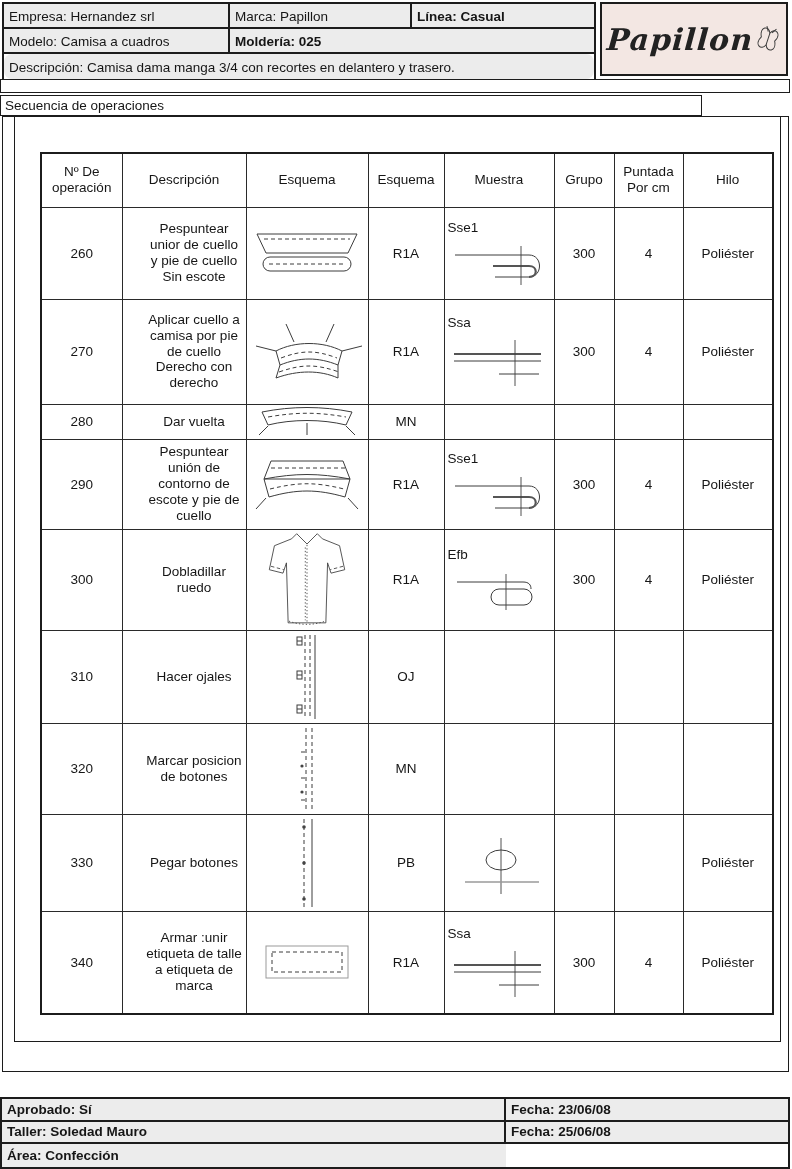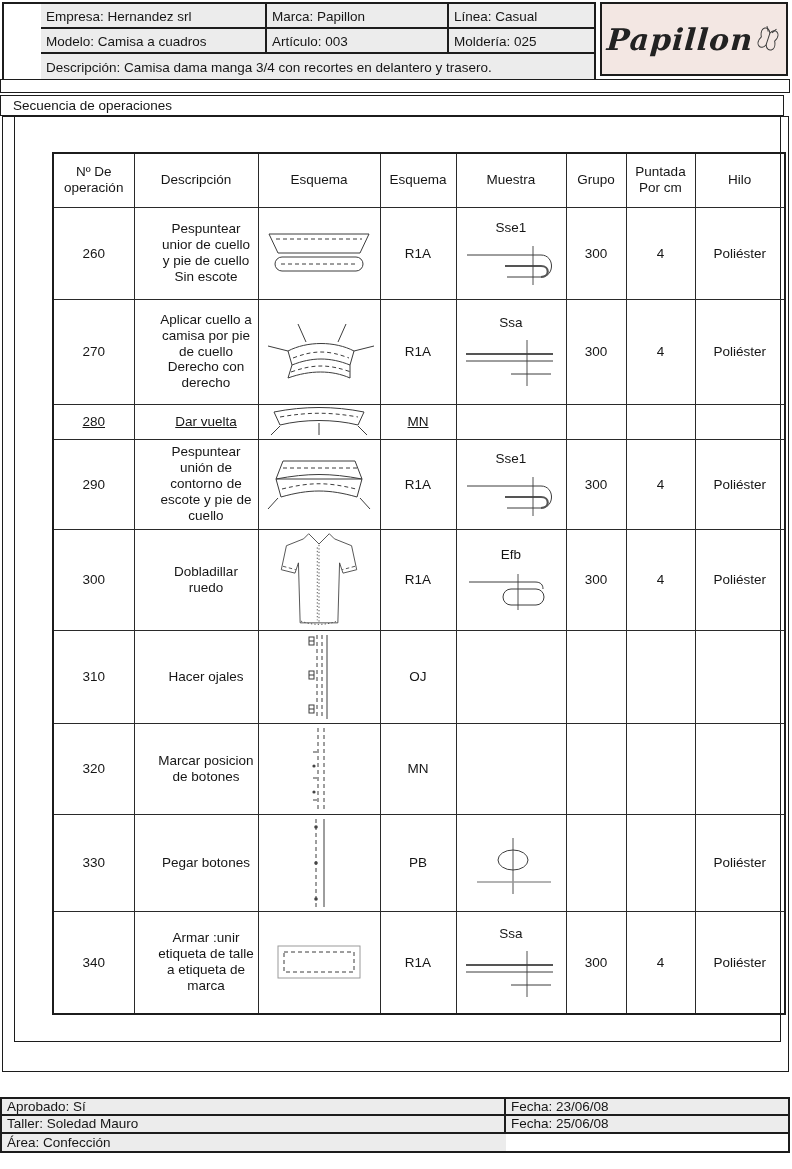--- a/index.html
+++ b/index.html
@@ -9,7 +9,7 @@
   }
   
   .hdr{position:absolute;left:2px;top:2px;width:594px;border:2px solid #1c1c1c;box-sizing:border-box;}
-  .hdr-row{display:flex;padding-left:37px;}
+  .hdr-row{display:flex;}
   .hcell{
     background:#ececec;border-right:2px solid #1c1c1c;border-bottom:2px solid #1c1c1c;
     box-sizing:border-box;font-size:13.5px;padding:3px 5px 2px 5px;white-space:nowrap;overflow:hidden;

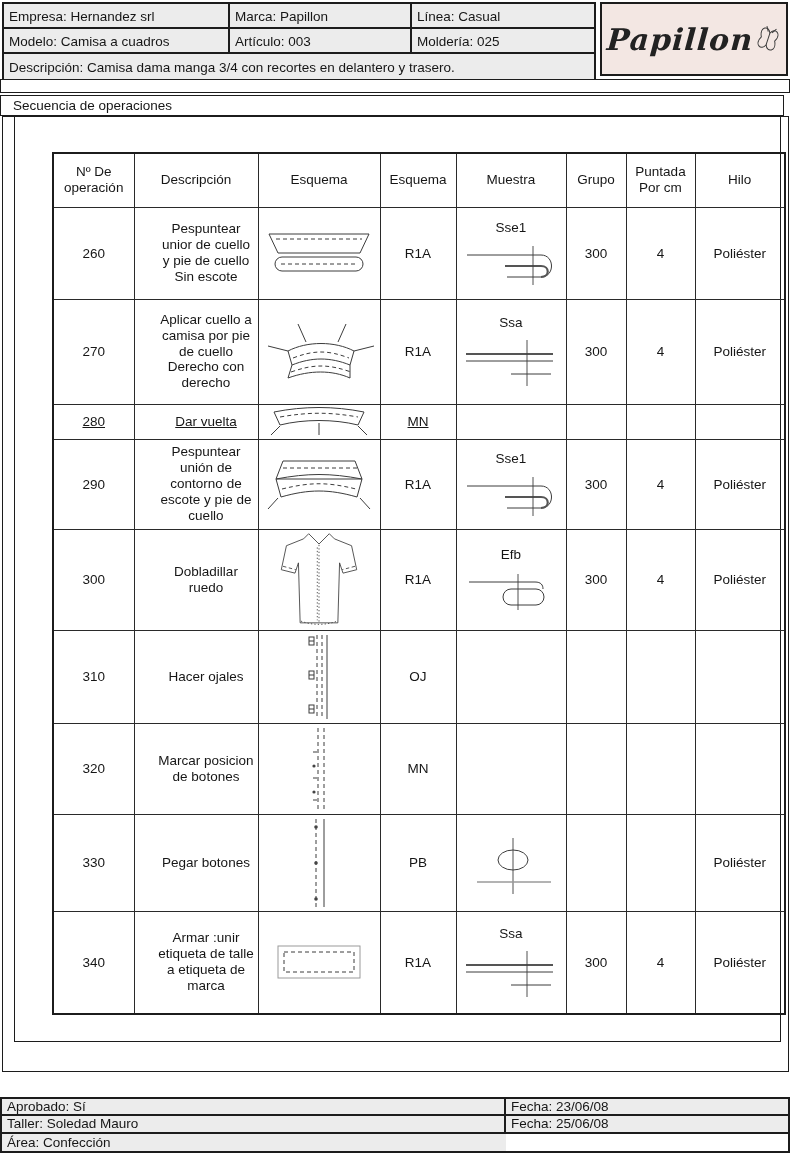--- a/index.html
+++ b/index.html
@@ -15,7 +15,7 @@
     box-sizing:border-box;font-size:13.5px;padding:3px 5px 2px 5px;white-space:nowrap;overflow:hidden;
     display:flex;align-items:center;height:25px;
   }
-  .hcell.last{border-right:none;}
+  .hcell.last{border-right:none;font-weight:bold;}
   .hcell.w1{width:226px;} .hcell.w2{width:182px;} .hcell.w3{flex:1;}
   .hcell.full{width:100%;border-right:none;border-bottom:none;height:25px;}
   .logo-box{

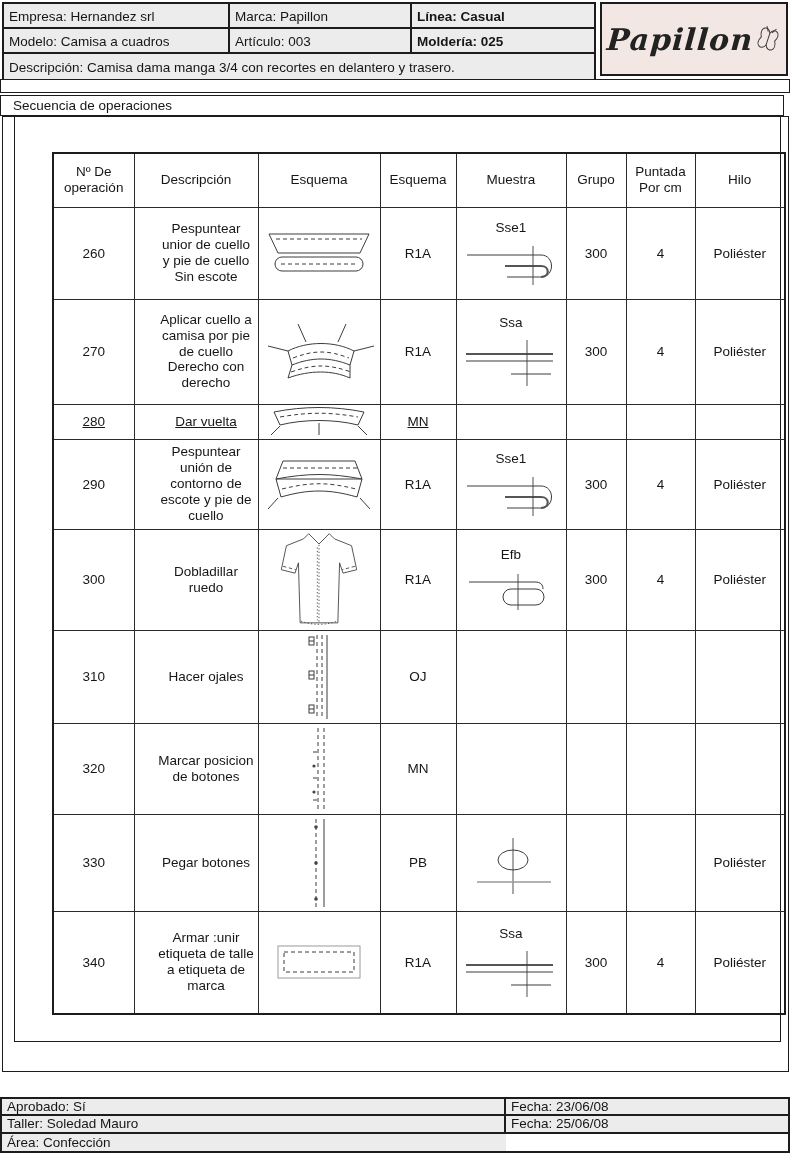--- a/index.html
+++ b/index.html
@@ -80,7 +80,6 @@
     </div>
     <div class="hdr-row">
       <div class="hcell w1">Modelo: Camisa a cuadros</div>
-      <div class="hcell w2">Artículo: 003</div>
       <div class="hcell w3 last">Moldería: 025</div>
     </div>
     <div class="hdr-row">

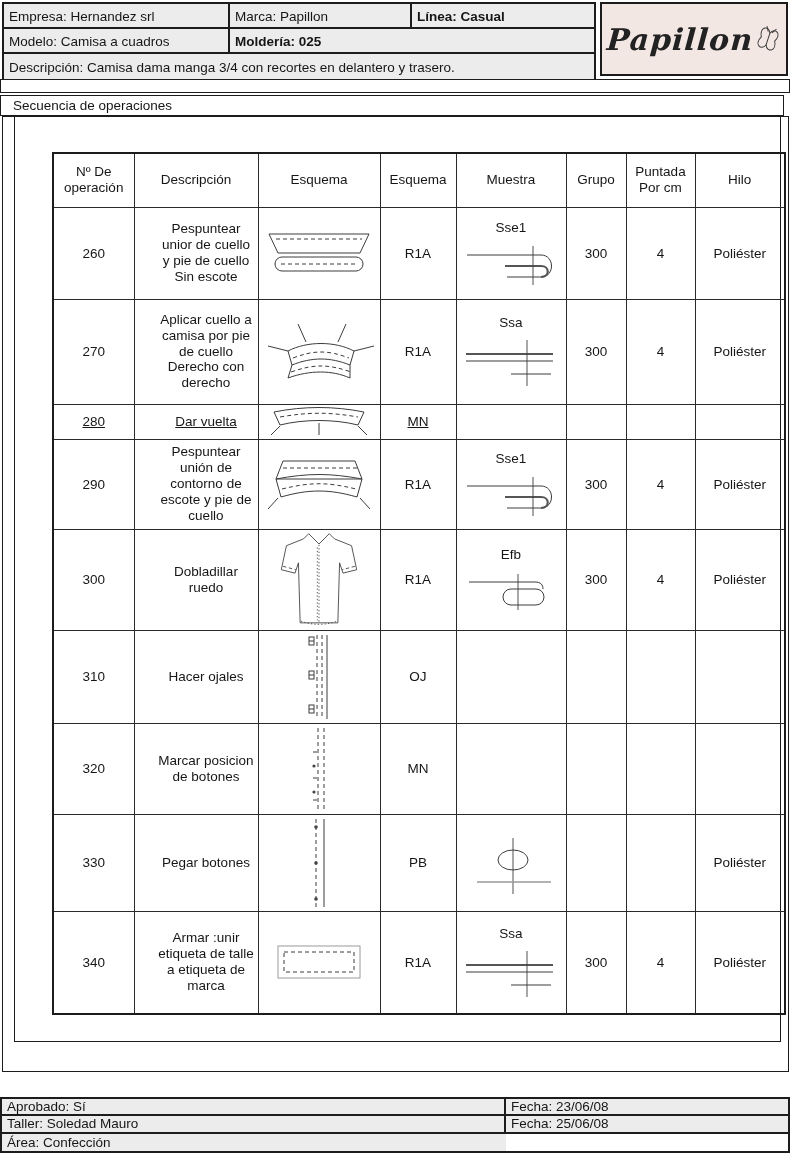--- a/index.html
+++ b/index.html
@@ -17,7 +17,7 @@
   }
   .hcell.last{border-right:none;font-weight:bold;}
   .hcell.w1{width:226px;} .hcell.w2{width:182px;} .hcell.w3{flex:1;}
-  .hcell.full{width:100%;border-right:none;border-bottom:none;height:25px;}
+  .hcell.full{width:100%;border-right:none;border-bottom:none;height:25px;border-radius:8px;}
   .logo-box{
     position:absolute;left:600px;top:2px;width:188px;height:74px;background:#f3e7e3;
     border:2px solid #1c1c1c;box-sizing:border-box;display:flex;align-items:center;justify-content:center;gap:2px;

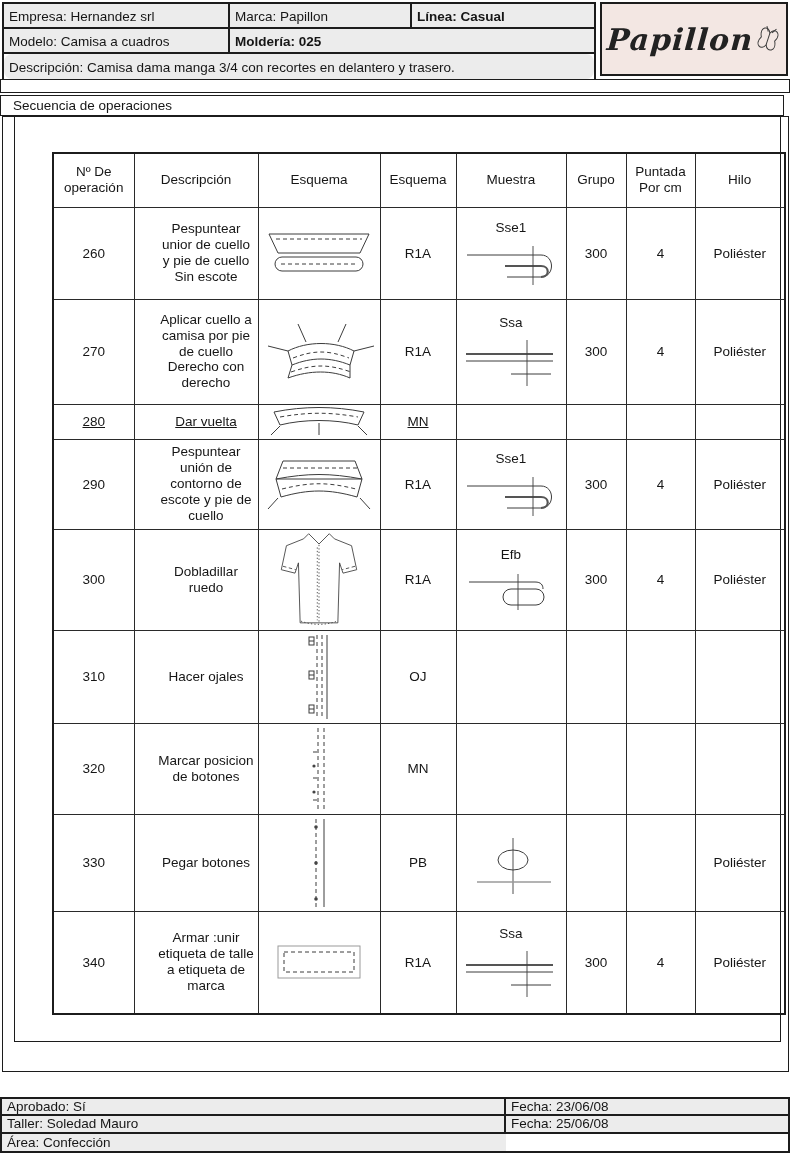--- a/index.html
+++ b/index.html
@@ -29,8 +29,8 @@
   
   .thin-band{position:absolute;left:0;top:79px;width:790px;height:14px;border:1px solid #1c1c1c;box-sizing:border-box;background:#fff;}
   .section-title{
-    position:absolute;left:0;top:95px;width:784px;height:21px;border:1px solid #1c1c1c;box-sizing:border-box;
-    font-size:13.5px;display:flex;align-items:center;padding-left:12px;background:#fff;
+    position:absolute;left:0;top:95px;width:702px;height:21px;border:1px solid #1c1c1c;box-sizing:border-box;
+    font-size:13.5px;display:flex;align-items:center;padding-left:4px;background:#fff;
   }
   
   .outer-frame{position:absolute;left:2px;top:116px;width:787px;height:956px;border:1px solid #1c1c1c;box-sizing:border-box;}

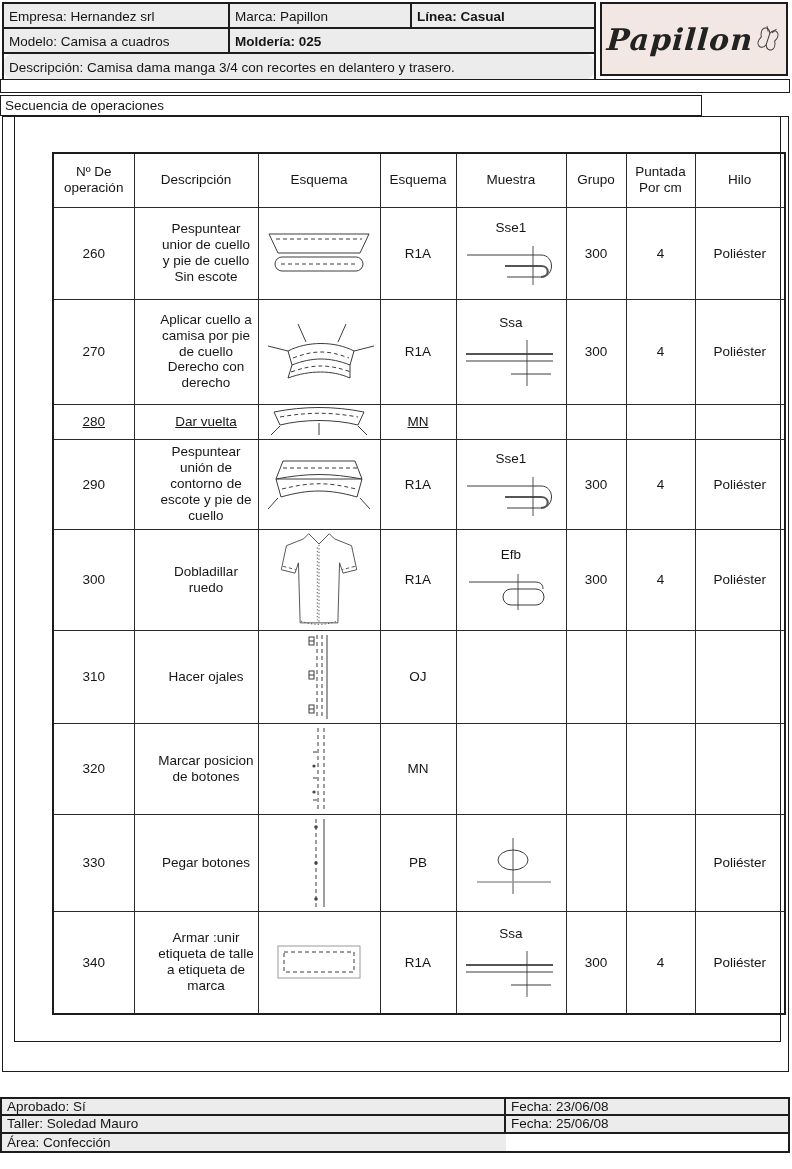--- a/index.html
+++ b/index.html
@@ -37,7 +37,7 @@
   .inner-frame{position:absolute;left:14px;top:116px;width:767px;height:926px;border:1px solid #1c1c1c;box-sizing:border-box;}
   
   table.ops{
-    position:absolute;left:52px;top:152px;width:732px;border-collapse:collapse;table-layout:fixed;
+    position:absolute;left:40px;top:152px;width:732px;border-collapse:collapse;table-layout:fixed;
     border:2px solid #1c1c1c;
   }
   table.ops th,table.ops td{

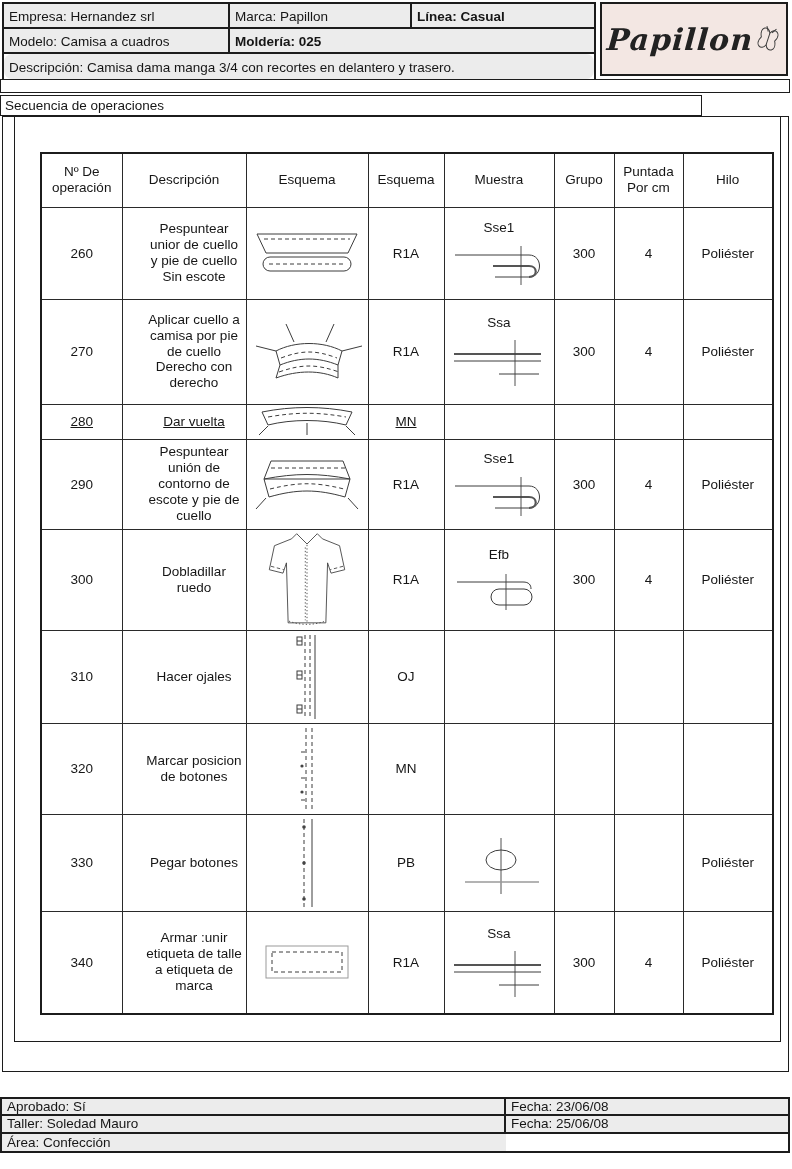--- a/index.html
+++ b/index.html
@@ -46,7 +46,7 @@
   }
   table.ops th{height:54px;line-height:1.2;}
   .desc{line-height:1.18;margin-left:20px;}
-  .muestra-wrap{display:flex;flex-direction:column;align-items:center;justify-content:center;gap:8px;}
+  .muestra-wrap{display:flex;flex-direction:column;align-items:flex-start;justify-content:center;gap:8px;}
   .mlabel{font-size:13.5px;}
   svg.sk{display:block;margin:0 auto;}
   svg.sk path,svg.sk rect,svg.sk line,svg.sk ellipse,svg.sk circle{fill:none;stroke:#3c3c3c;stroke-width:1;}

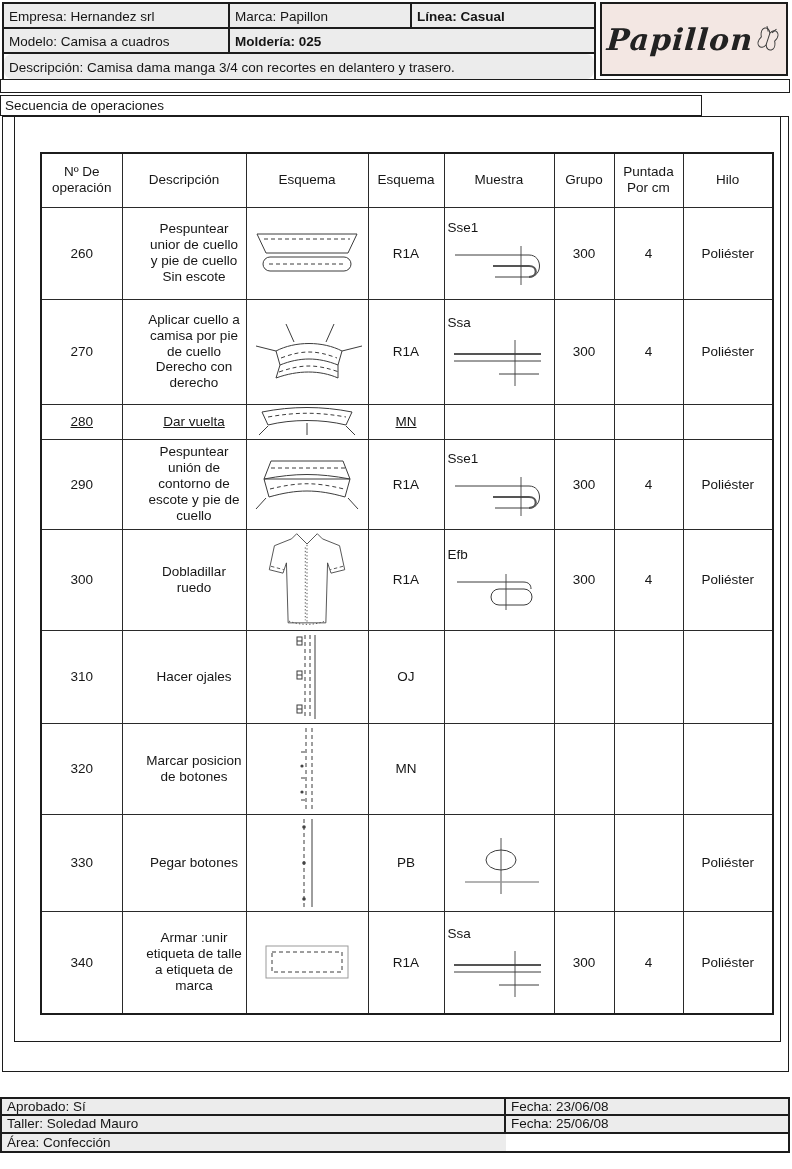--- a/index.html
+++ b/index.html
@@ -186,7 +186,7 @@
       <td><span>Poliéster</span></td>
     </tr>
 
-    <tr style="height:34px;text-decoration:underline;">
+    <tr style="height:34px;">
       <td><span>280</span></td>
       <td>
             <div class="desc">Dar vuelta</div>

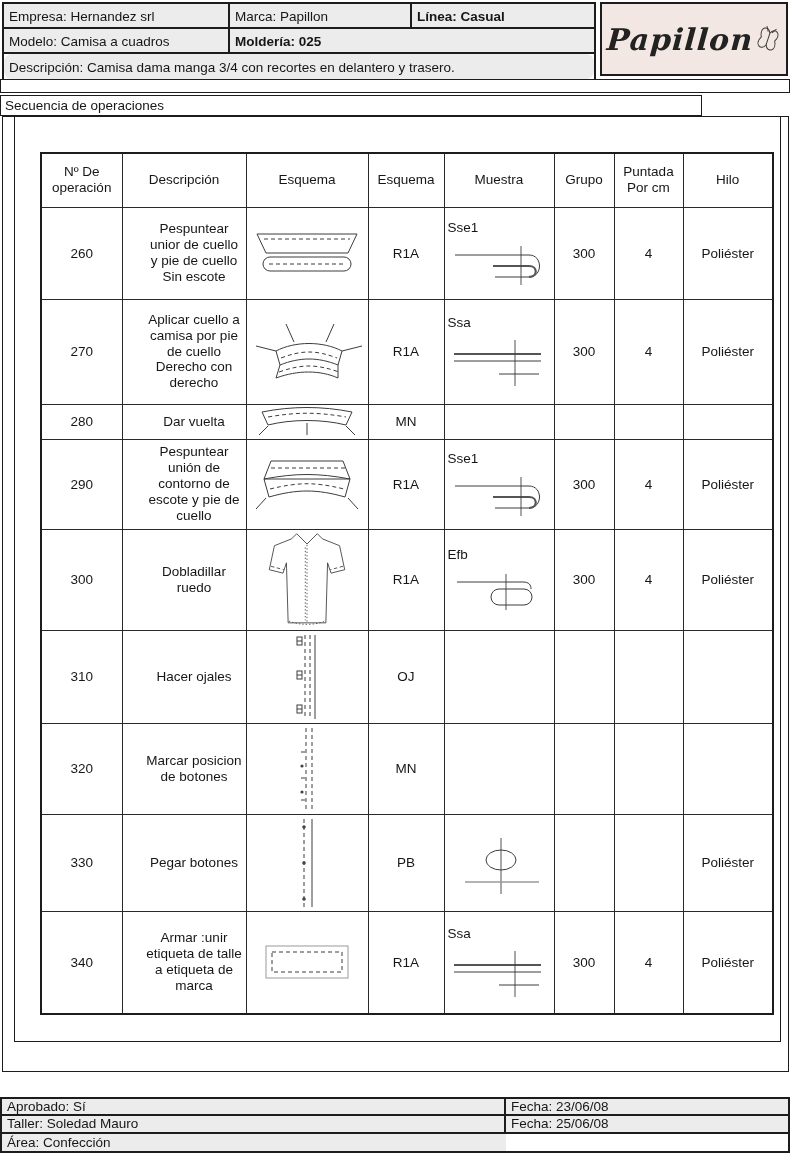--- a/index.html
+++ b/index.html
@@ -57,8 +57,8 @@
   svg.sk .fillb{fill:#444;stroke:none;}
   
   .footer{
-    position:absolute;left:0;top:1097px;width:790px;height:56px;border:2px solid #1c1c1c;box-sizing:border-box;
-    display:grid;grid-template-columns:504px 1fr;grid-template-rows:1fr 1fr 1fr;
+    position:absolute;left:0;top:1097px;width:790px;height:72px;border:2px solid #1c1c1c;box-sizing:border-box;
+    display:grid;grid-template-columns:504px 1fr;grid-template-rows:1fr 1fr 1fr;font-weight:bold;
   }
   .fcell{
     background:#ececec;border-right:2px solid #1c1c1c;border-bottom:2px solid #1c1c1c;

